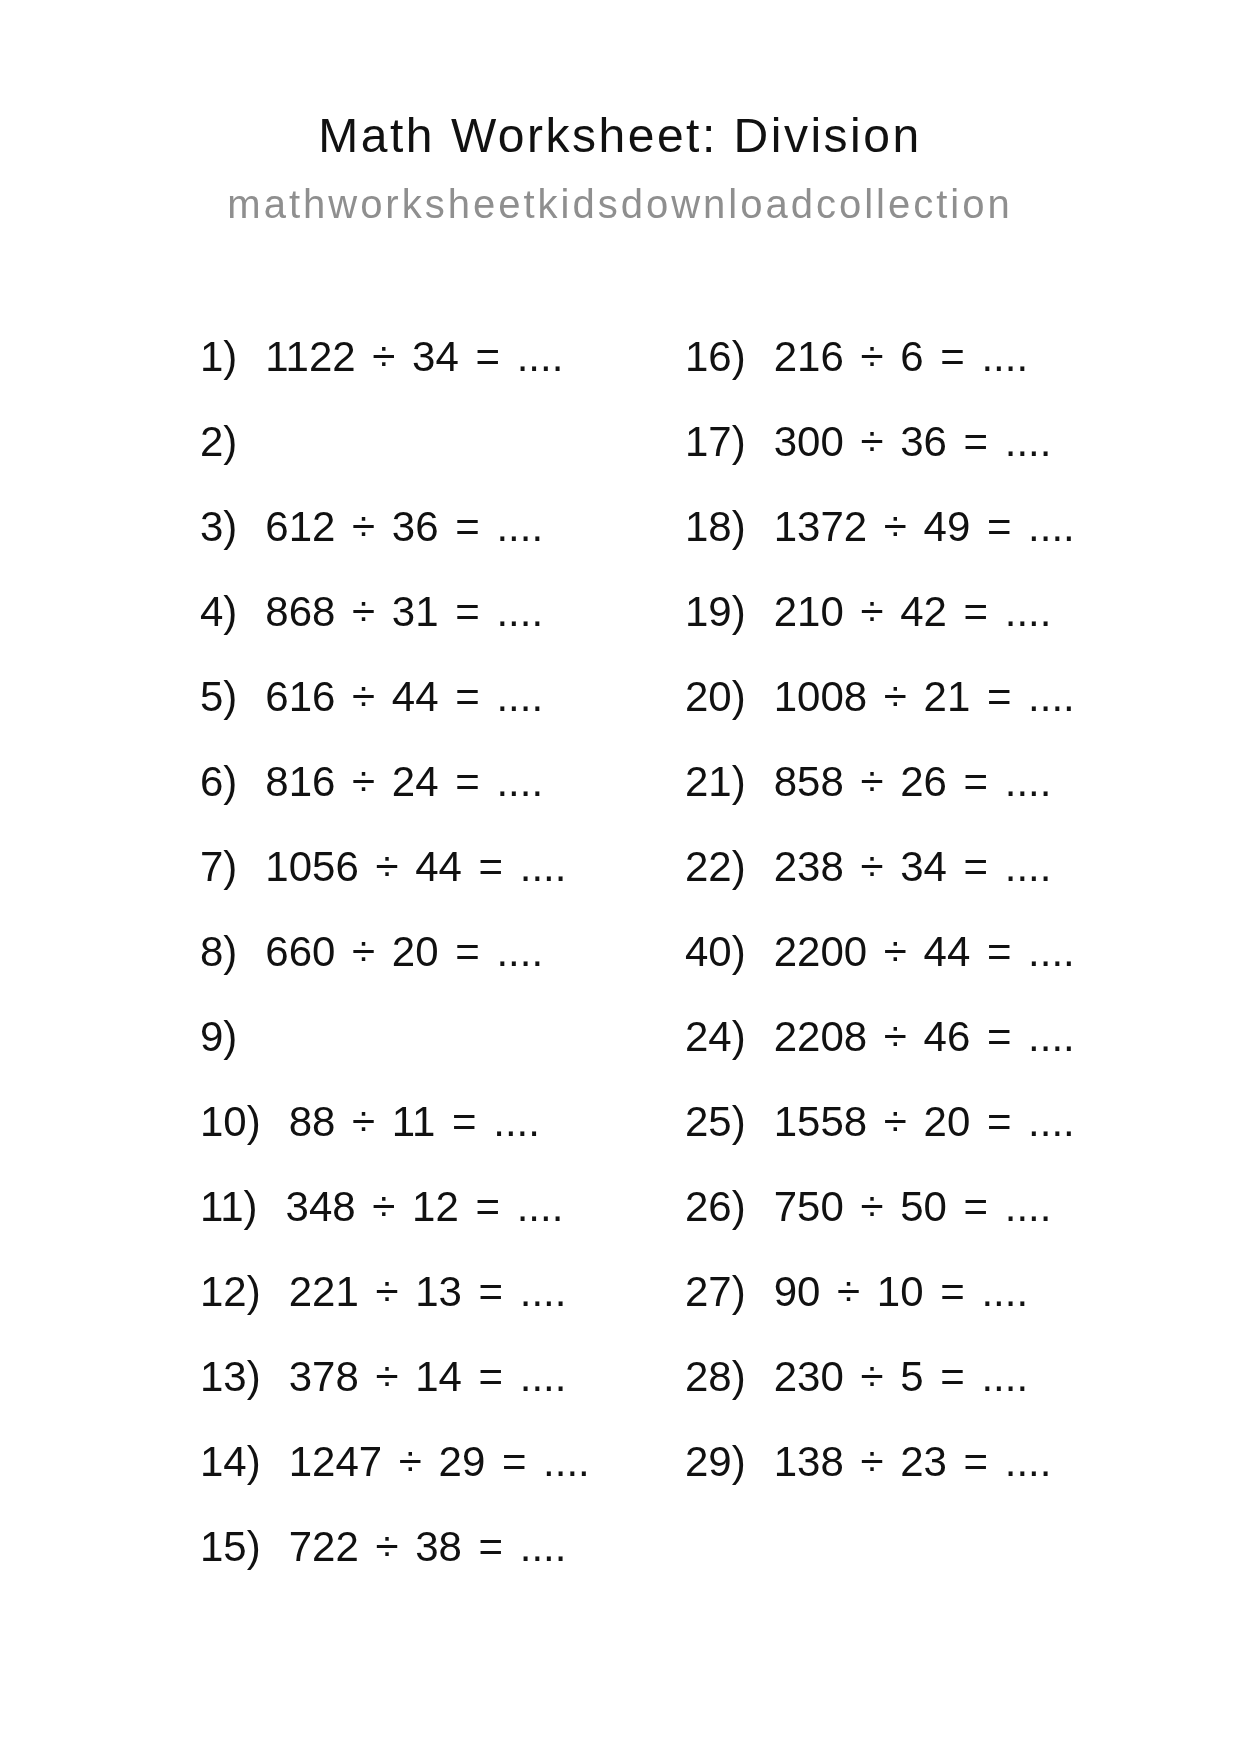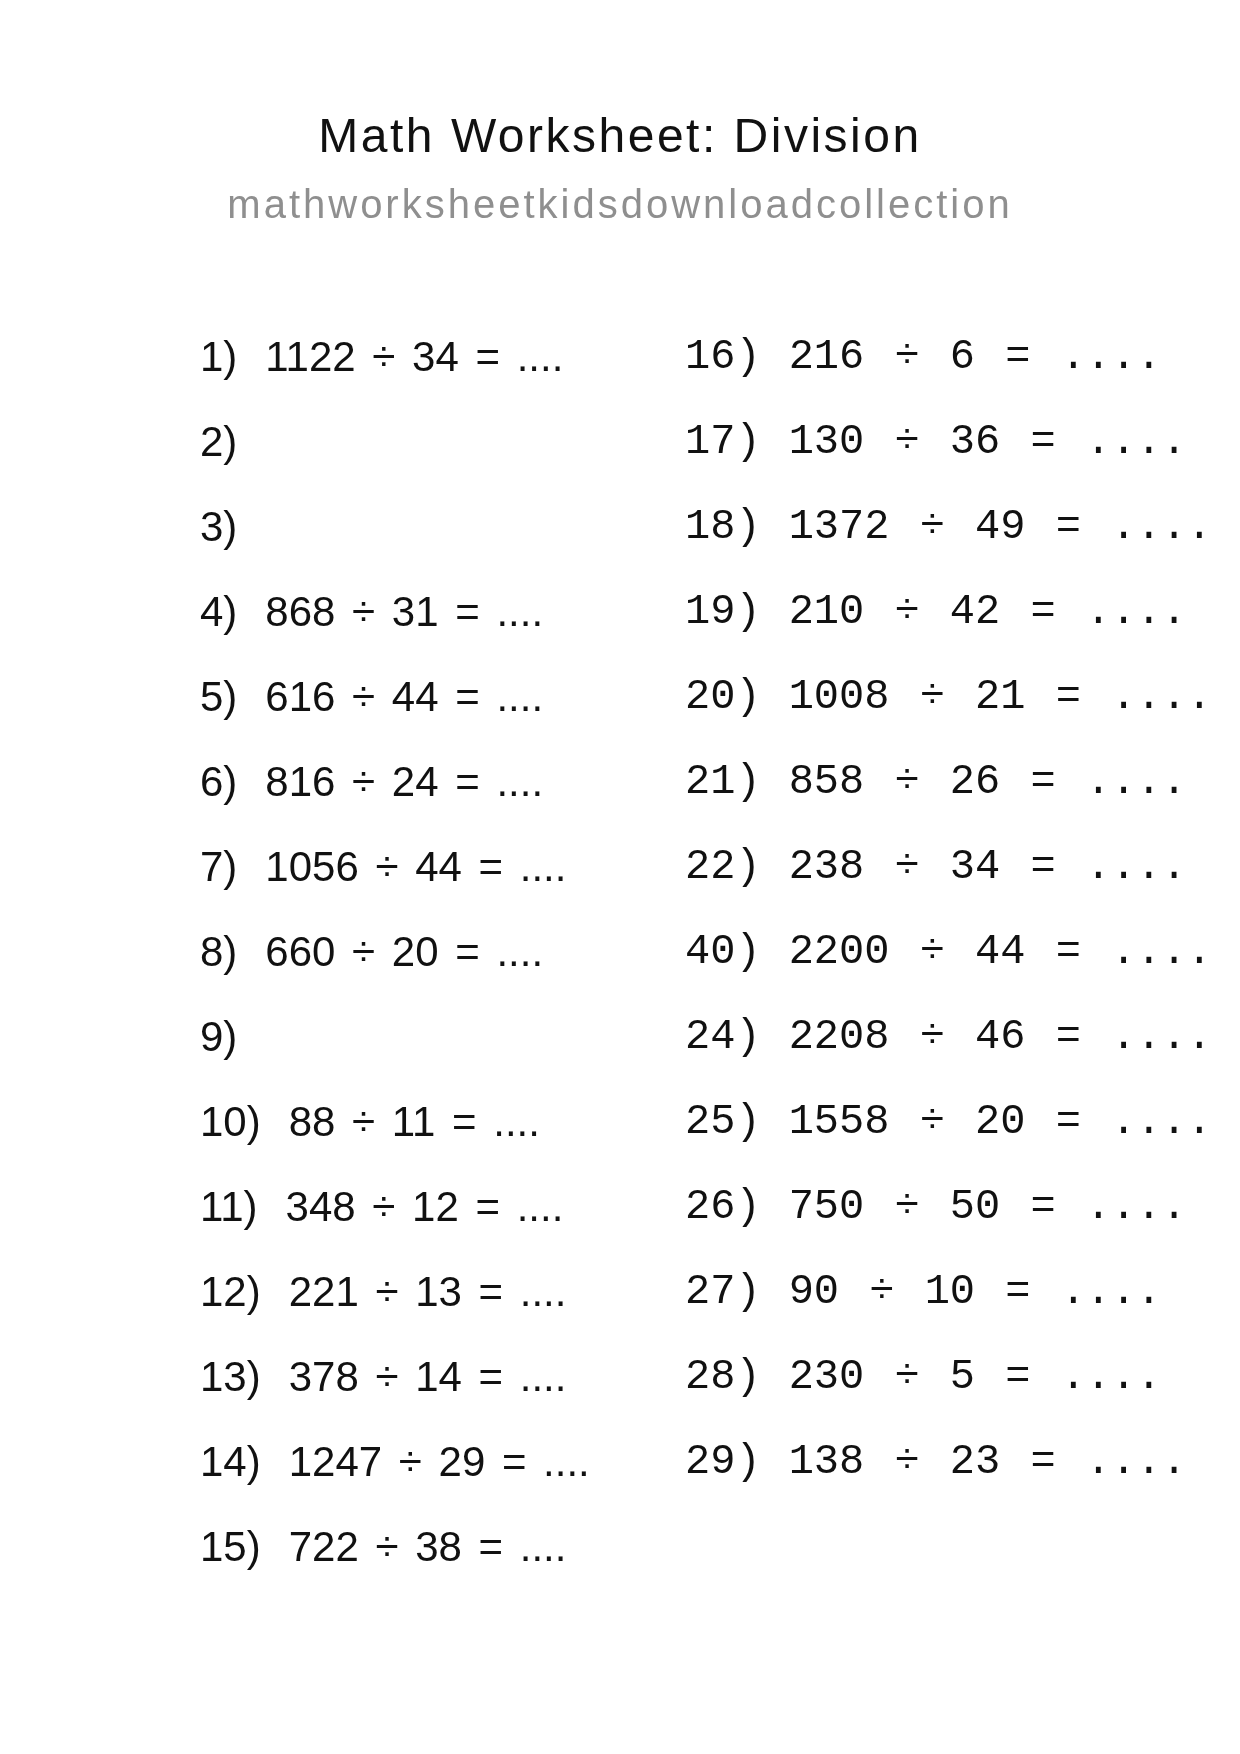--- a/index.html
+++ b/index.html
@@ -56,7 +56,6 @@
   }
   .col-right {
     flex: 1;
-    font-family: Liberation Mono, monospace;
   }
   .row {
     height: 85px;

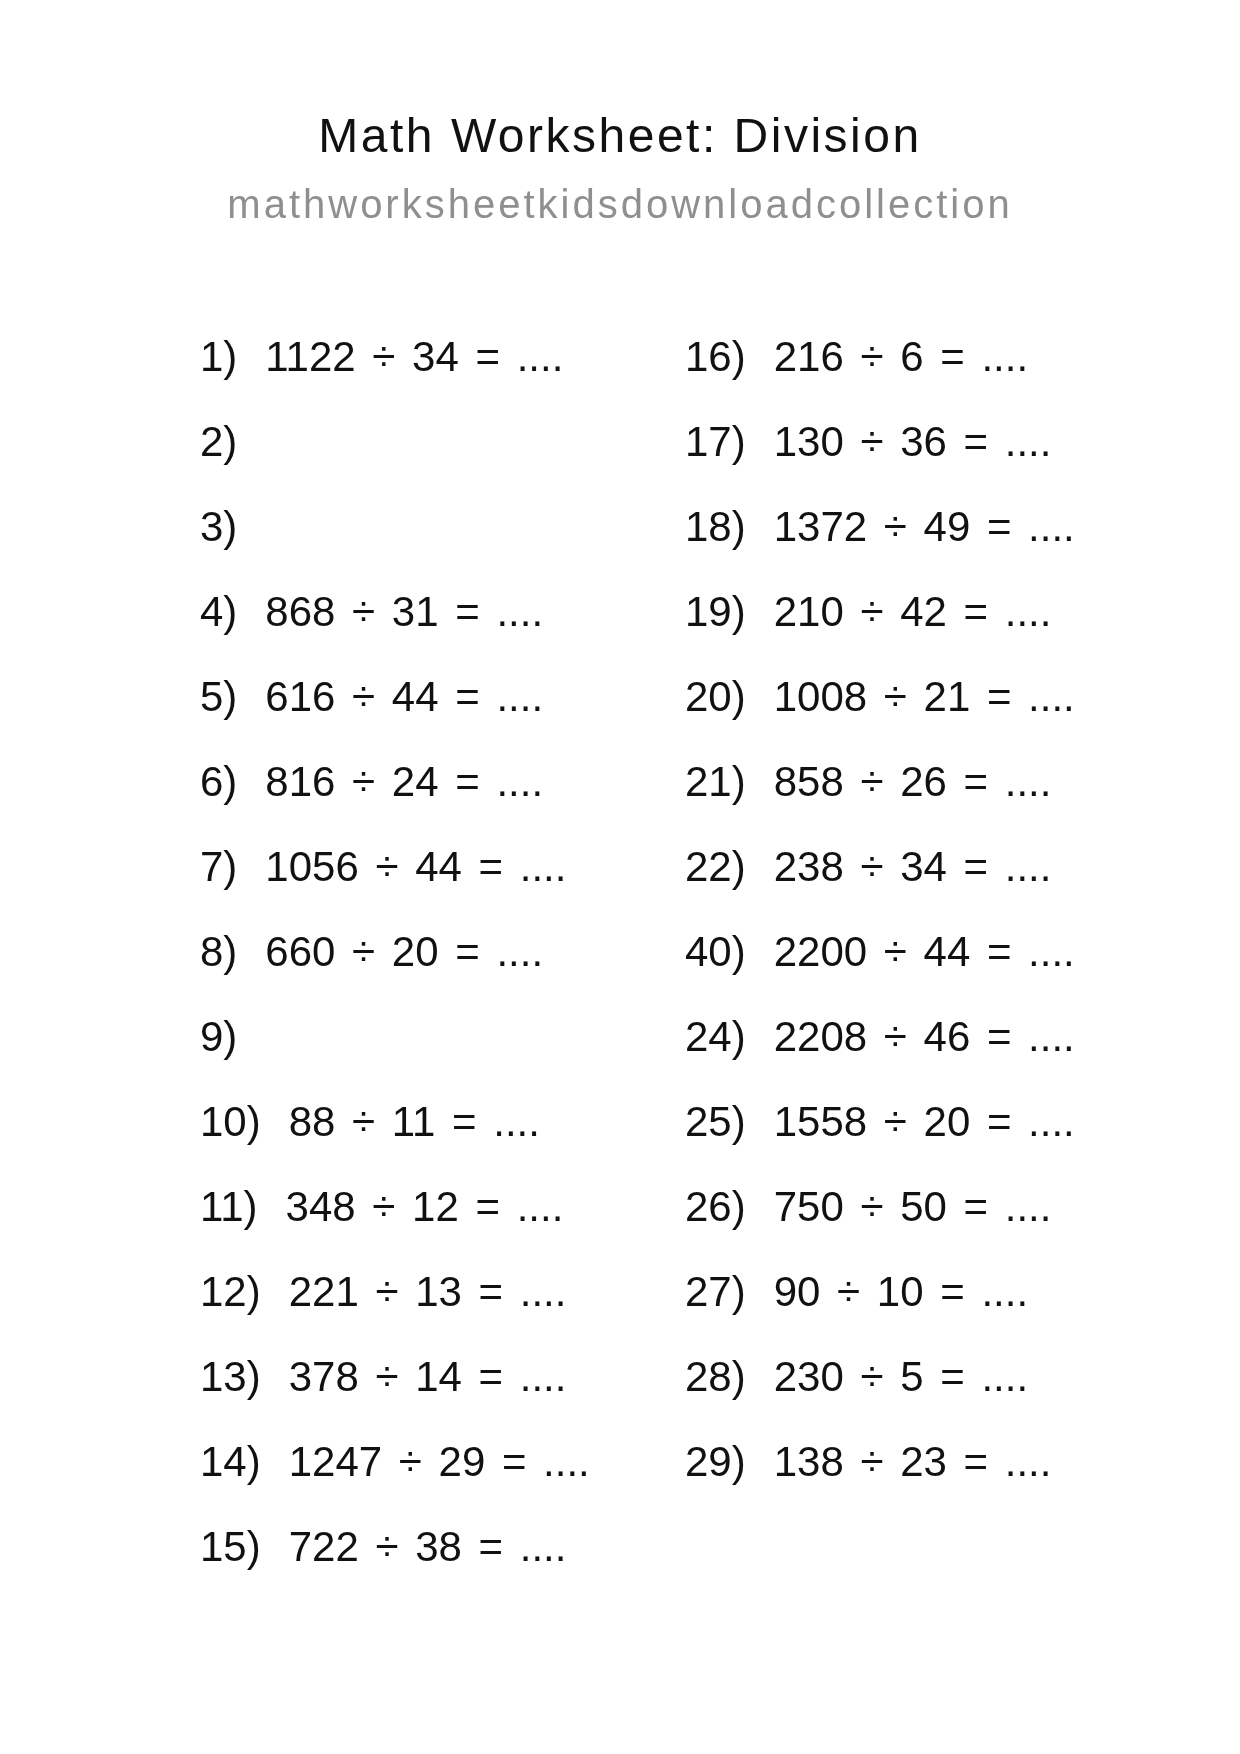--- a/index.html
+++ b/index.html
@@ -145,7 +145,7 @@
         </div>
         <div class="row">
           <span class="num">17)</span>
-          <span class="expr">130 ÷ 36 = ....</span>
+          <span class="expr">300 ÷ 36 = ....</span>
         </div>
         <div class="row">
           <span class="num">18)</span>

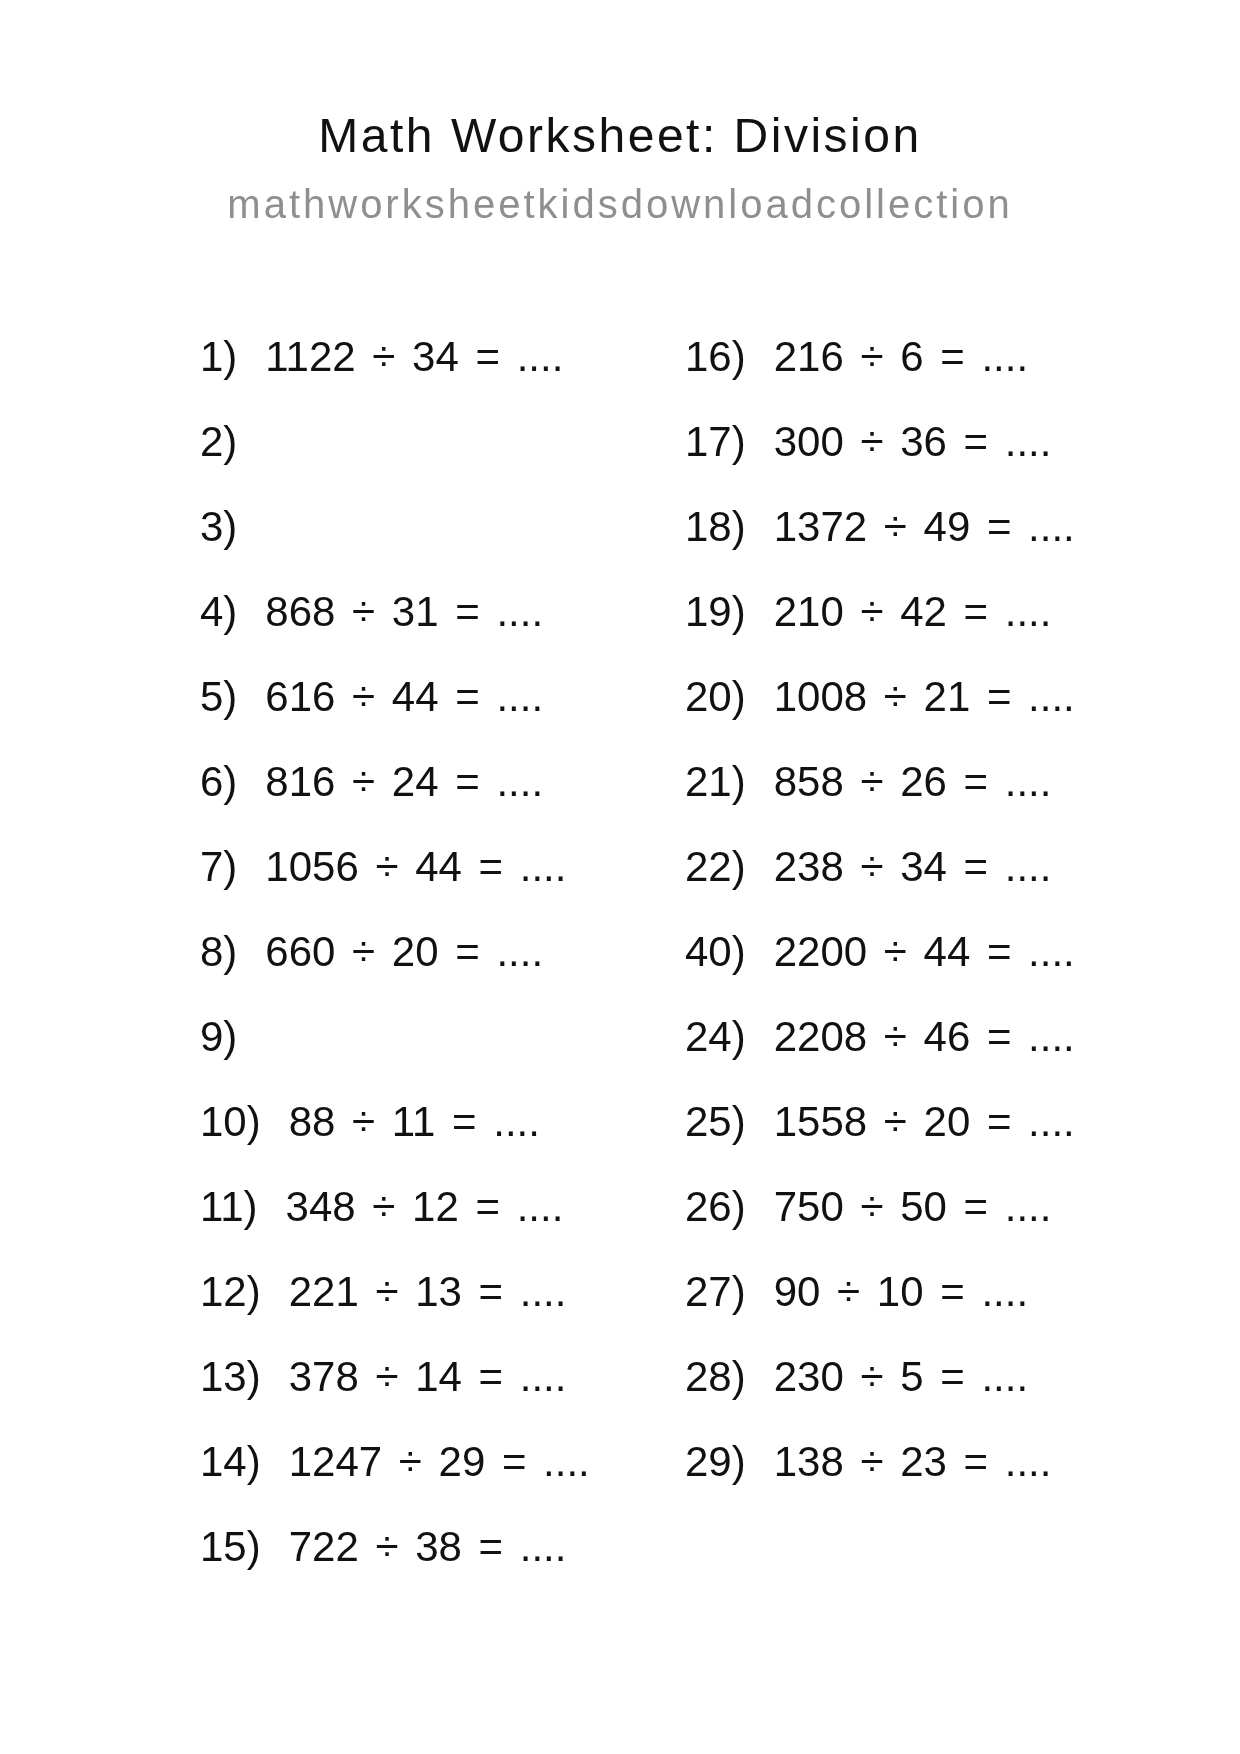--- a/index.html
+++ b/index.html
@@ -89,6 +89,7 @@
         </div>
         <div class="row">
           <span class="num">3)</span>
+          <span class="expr">612 ÷ 36 = ....</span>
         </div>
         <div class="row">
           <span class="num">4)</span>

